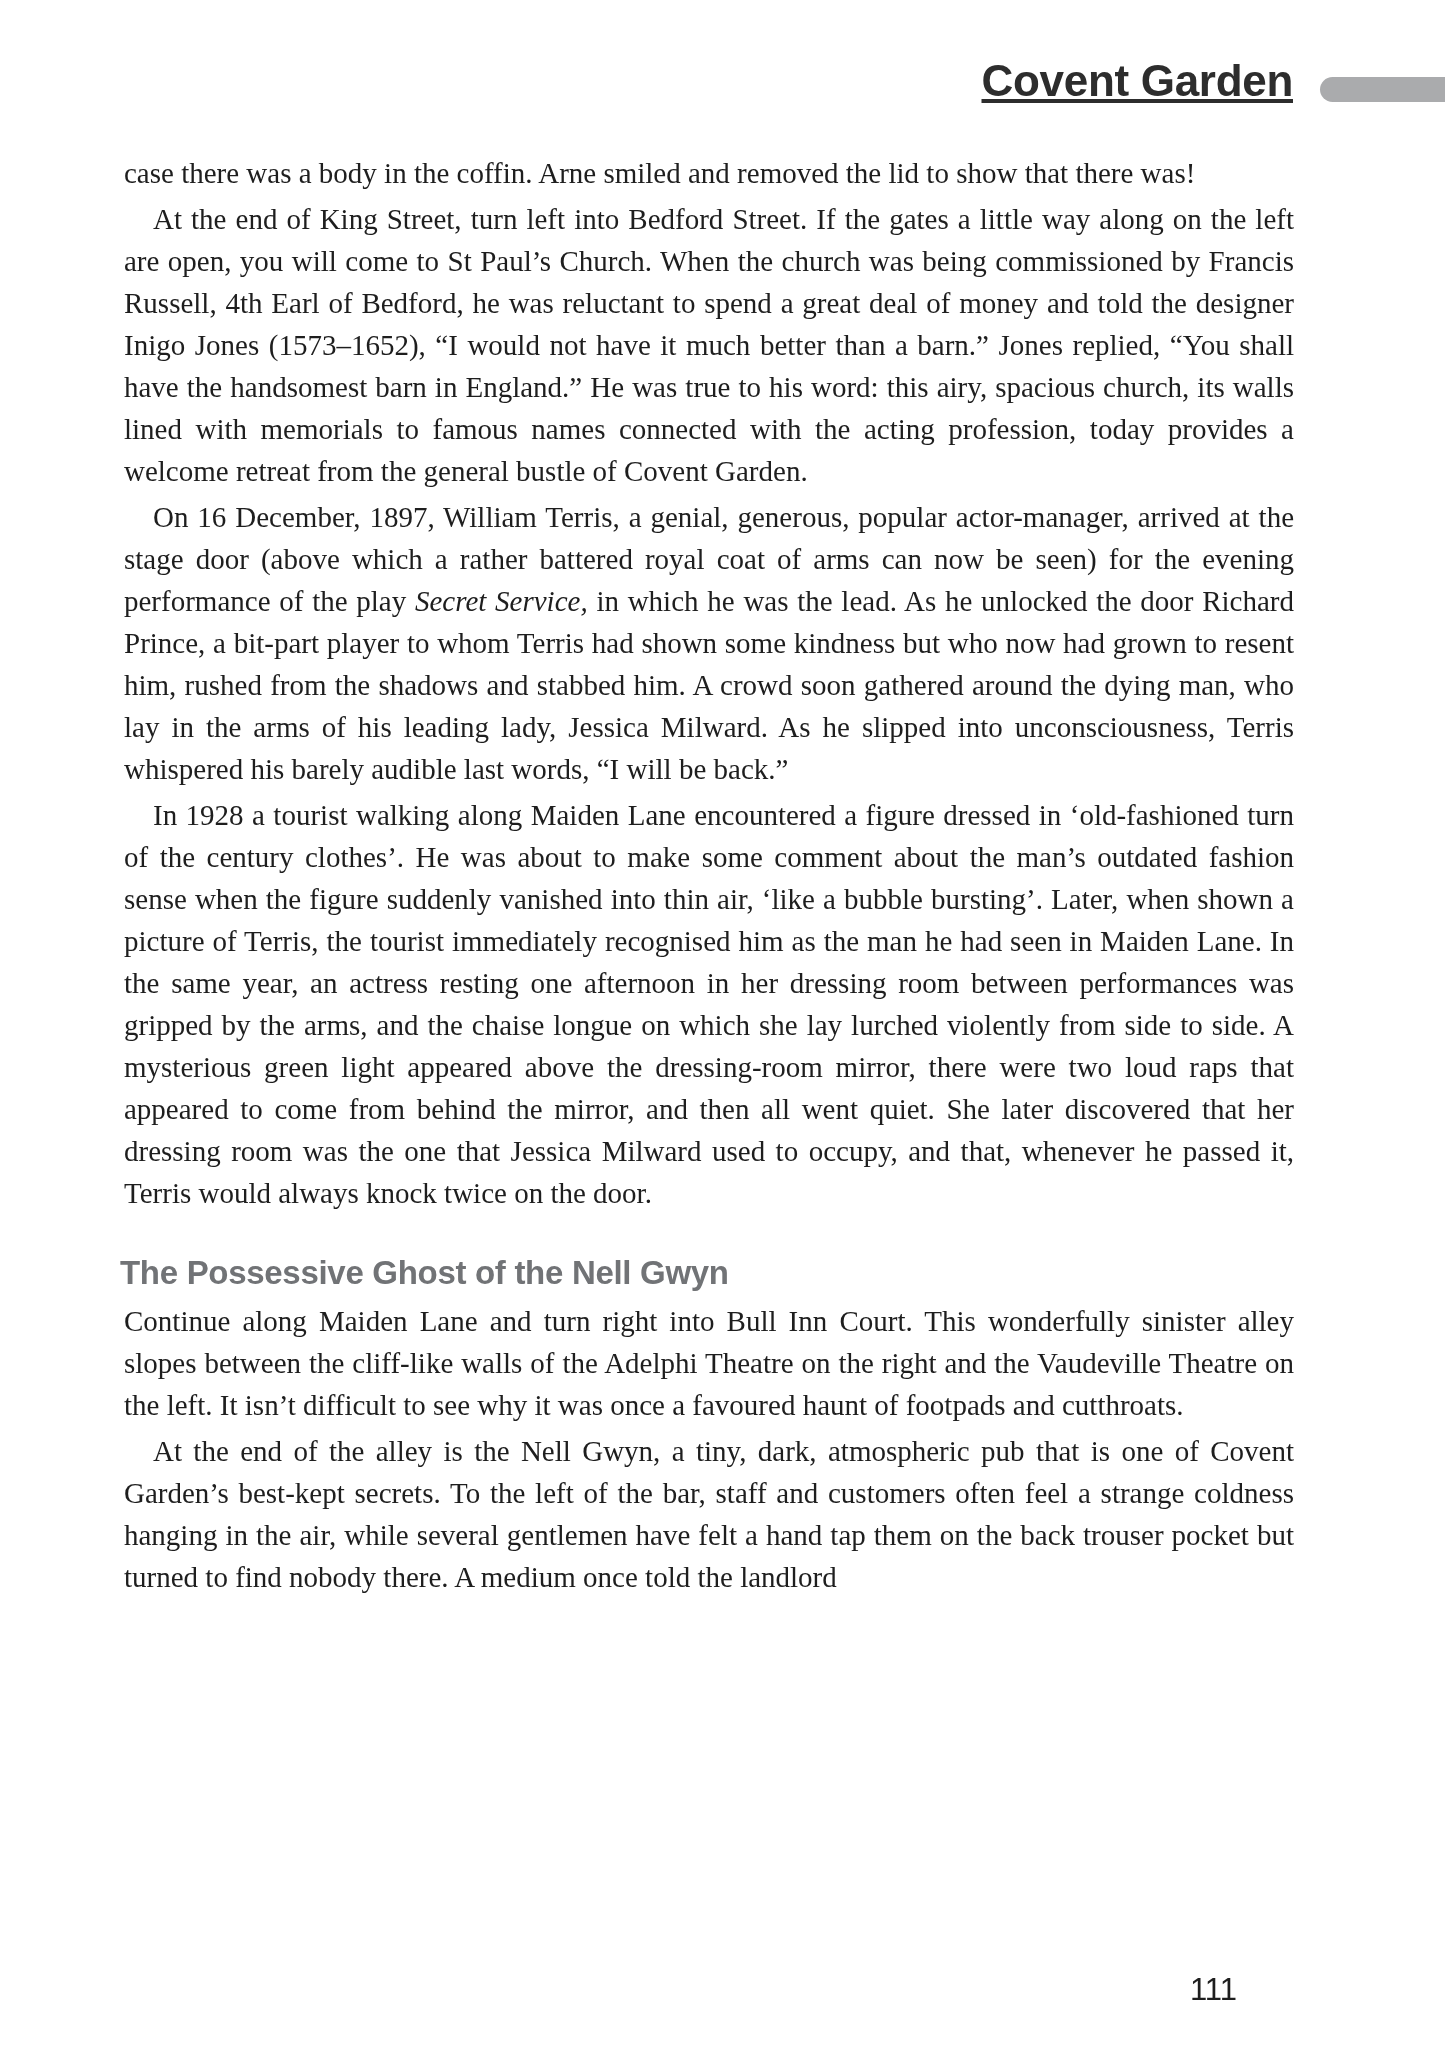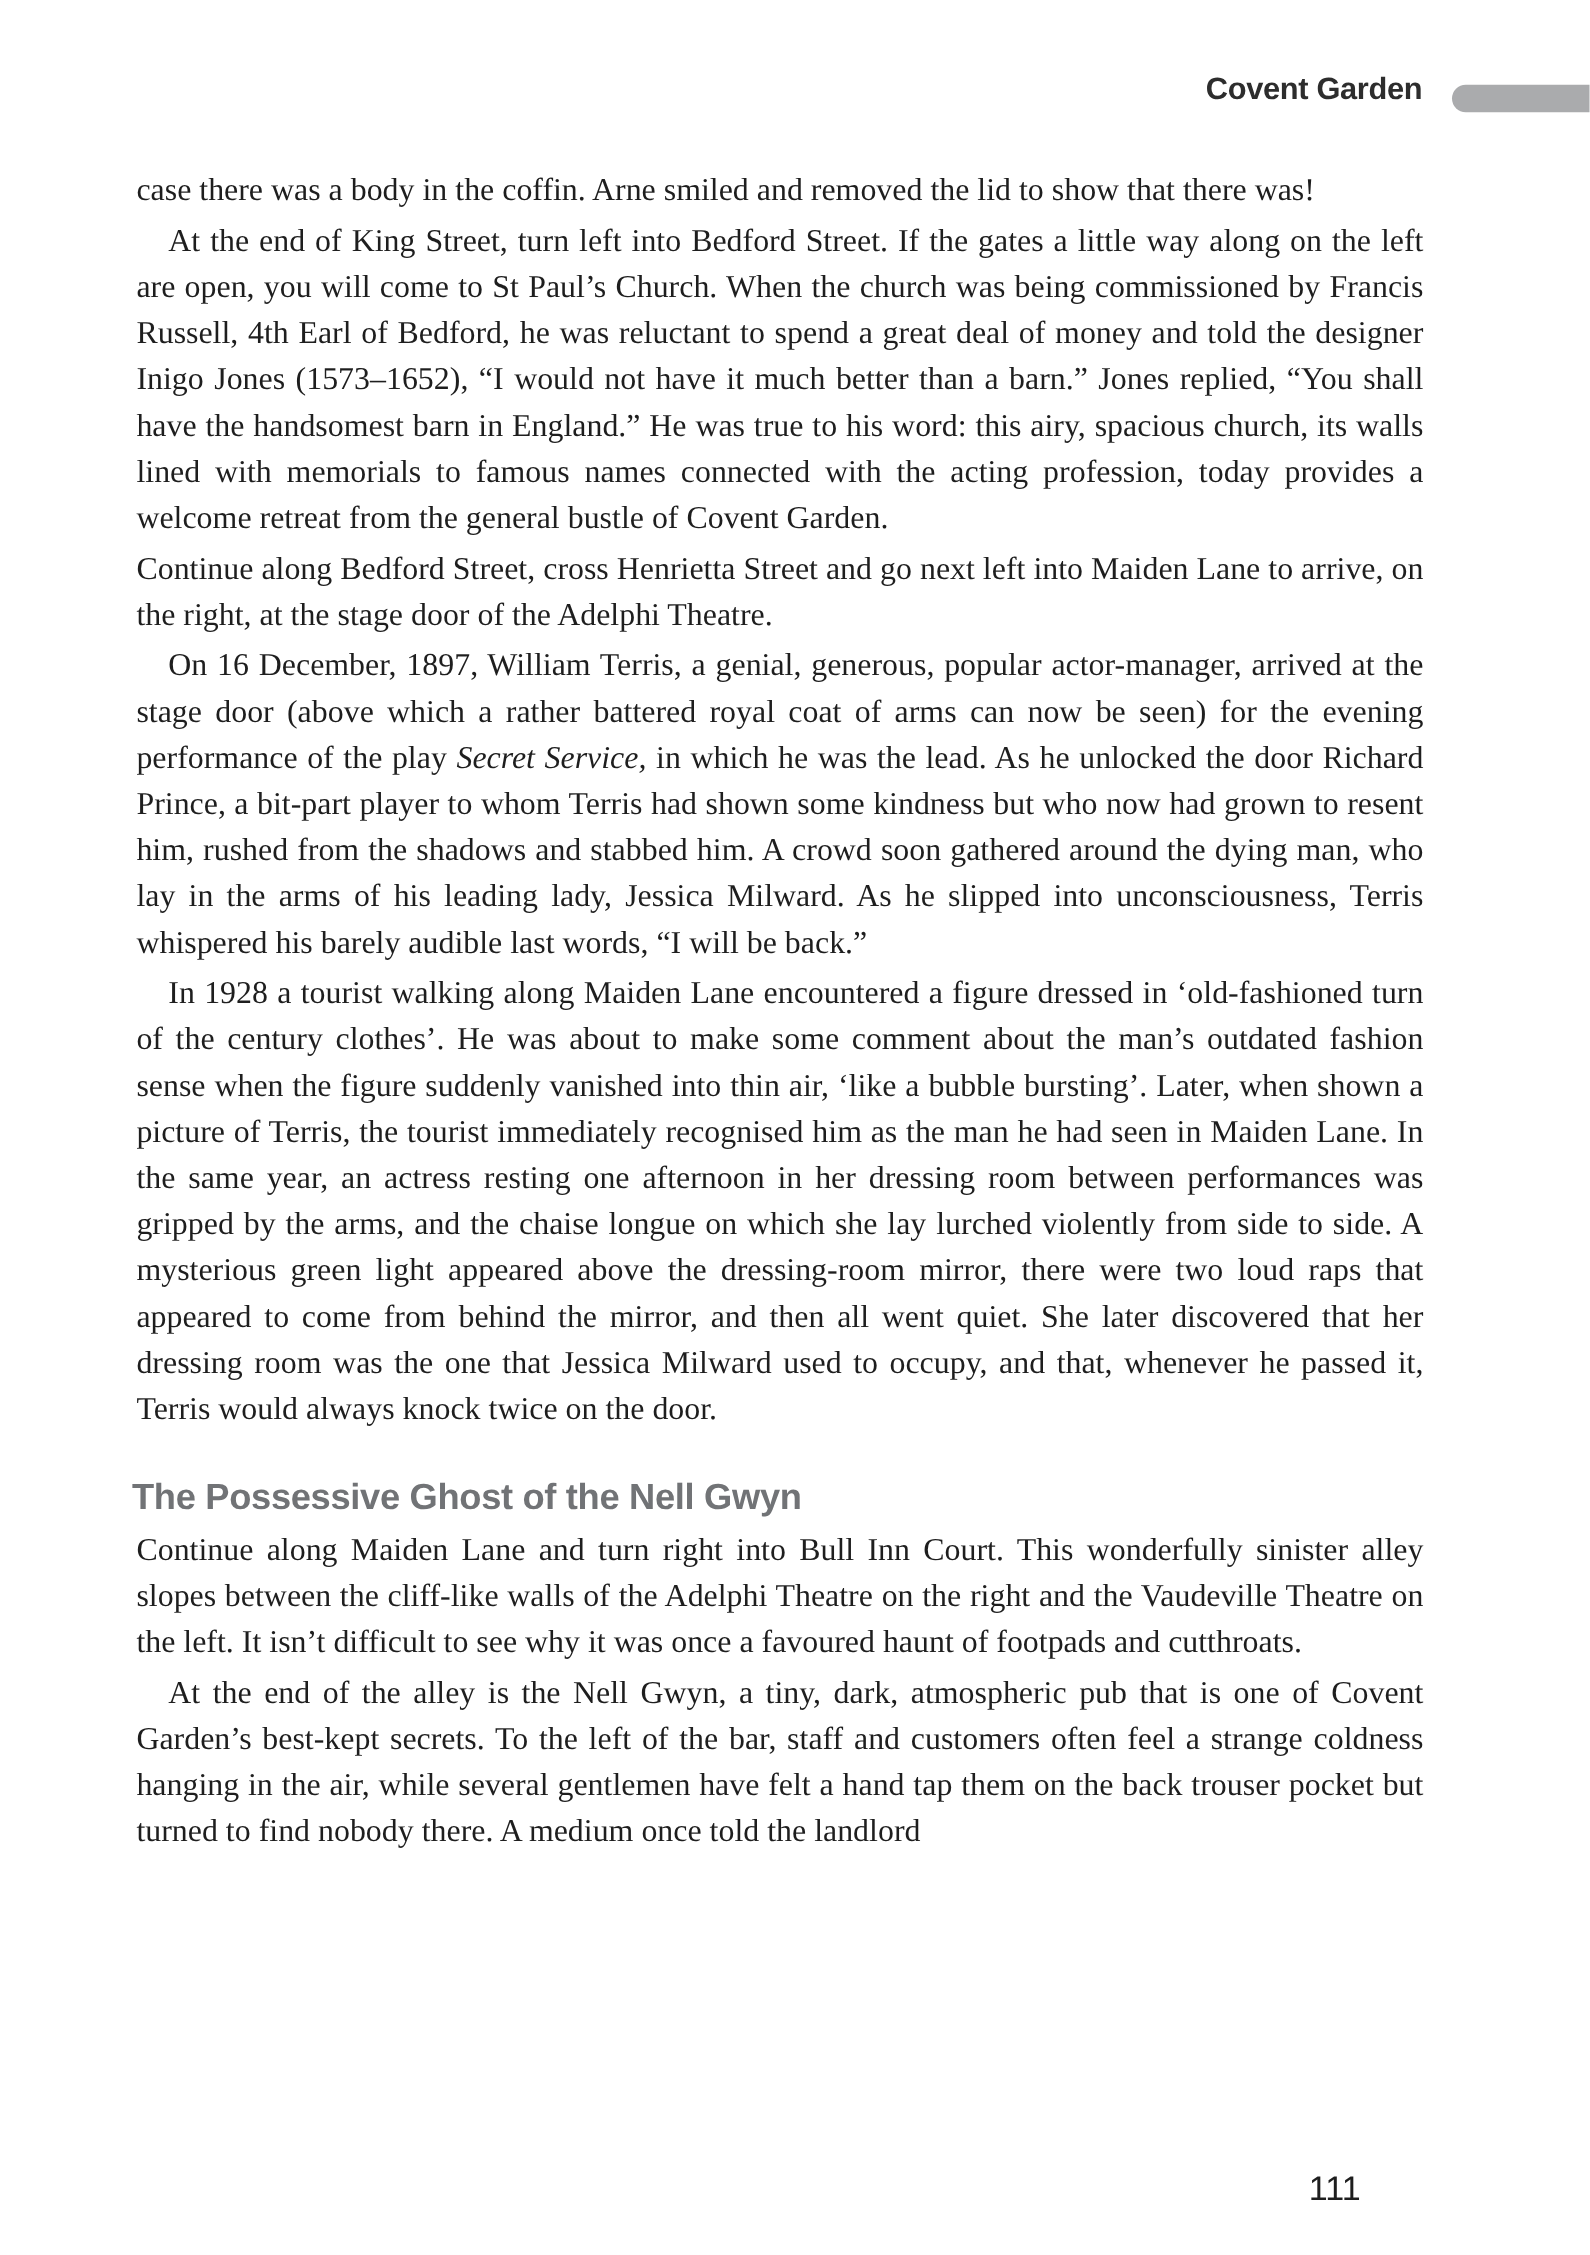--- a/index.html
+++ b/index.html
@@ -20,11 +20,12 @@
     right: 152px;
     font-family: "Liberation Sans", sans-serif;
     font-weight: bold;
-    font-size: 28px;
+    font-size: 44px;
     line-height: 42px;
     letter-spacing: -0.3px;
     color: var(--header-text, #2d2d2d);
     white-space: nowrap;
+    text-decoration: underline;
   }
   .header-bar {
     position: absolute;

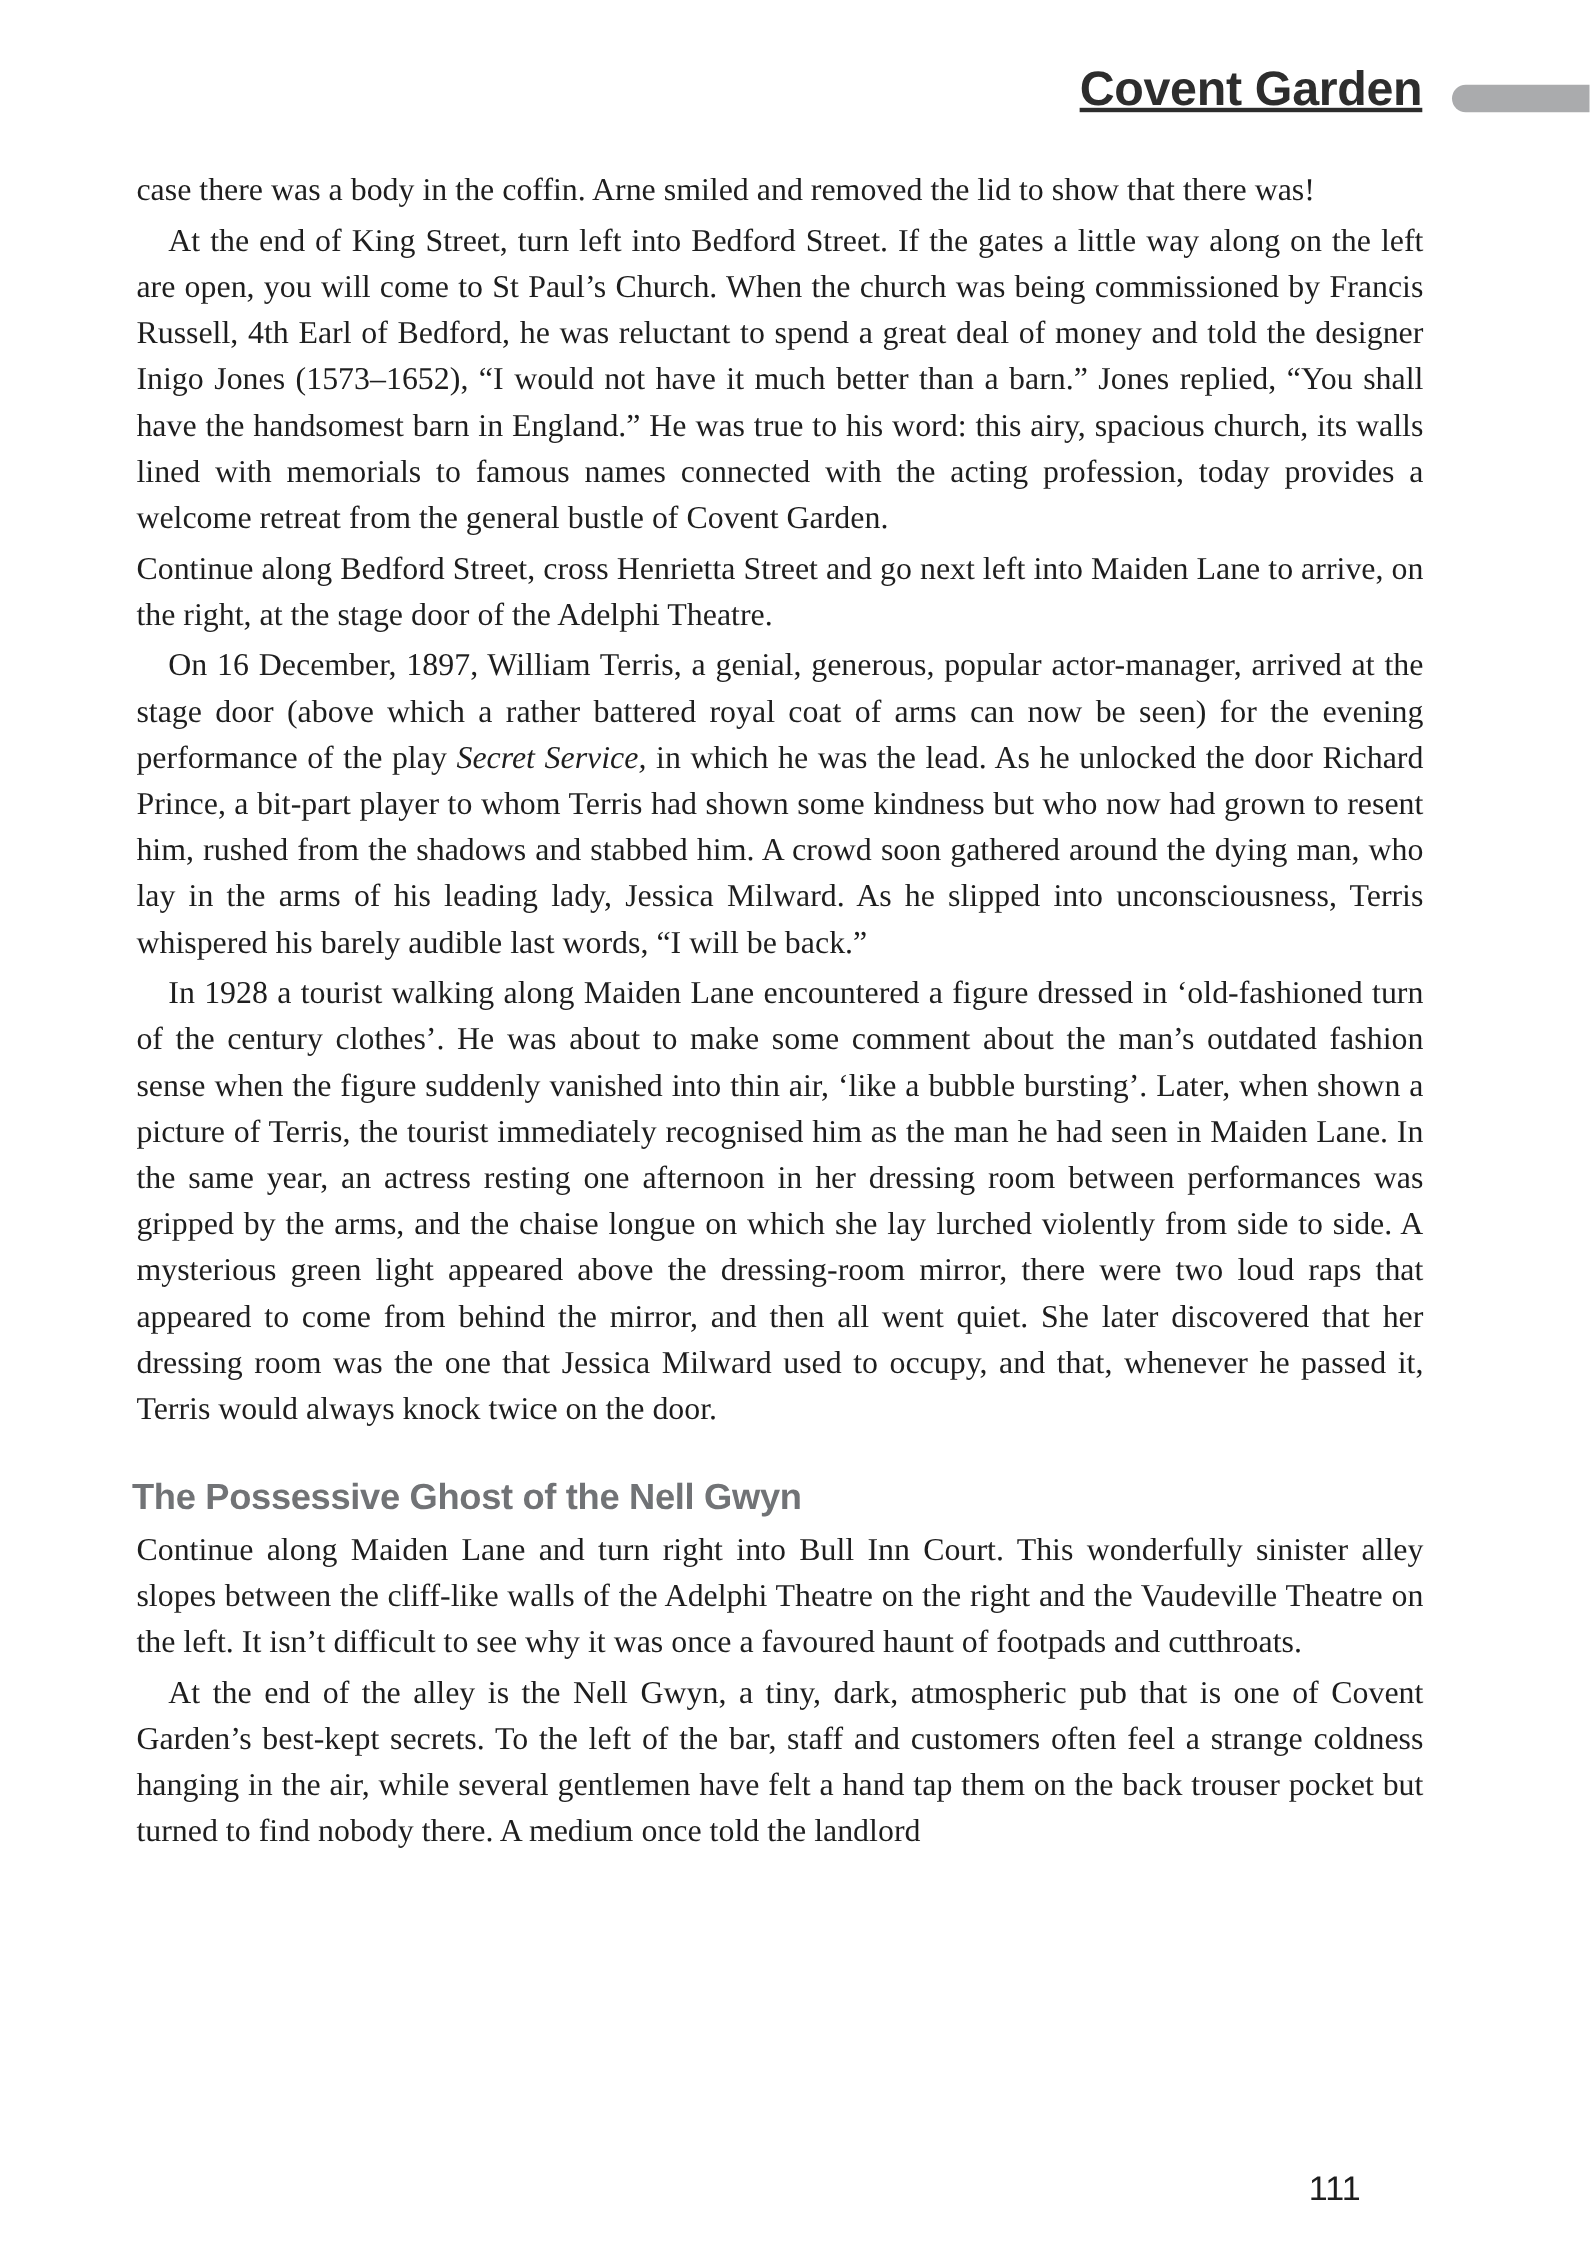--- a/index.html
+++ b/index.html
@@ -88,7 +88,6 @@
   <main class="content">
       <p><span>case there was a body in the coffin. Arne smiled and removed the lid to show that there was!</span></p>
       <p class="indent"><span>At the end of King Street, turn left into Bedford Street. If the gates a little way along on the left are open, you will come to St Paul’s Church. When the church was being commissioned by Francis Russell, 4th Earl of Bedford, he was reluctant to spend a great deal of money and told the designer Inigo Jones (1573–1652), “I would not have it much better than a barn.” Jones replied, “You shall have the handsomest barn in England.” He was true to his word: this airy, spacious church, its walls lined with memorials to famous names connected with the acting profession, today provides a welcome retreat from the general bustle of Covent Garden.</span></p>
-      <p><span>Continue along Bedford Street, cross Henrietta Street and go next left into Maiden Lane to arrive, on the right, at the stage door of the Adelphi Theatre.</span></p>
       <p class="indent"><span>On 16 December, 1897, William Terris, a genial, generous, popular actor-manager, arrived at the stage door (above which a rather battered royal coat of arms can now be seen) for the evening performance of the play </span><em>Secret Service,</em><span> in which he was the lead. As he unlocked the door Richard Prince, a bit-part player to whom Terris had shown some kindness but who now had grown to resent him, rushed from the shadows and stabbed him. A crowd soon gathered around the dying man, who lay in the arms of his leading lady, Jessica Milward. As he slipped into unconsciousness, Terris whispered his barely audible last words, “I will be back.”</span></p>
       <p class="indent"><span>In 1928 a tourist walking along Maiden Lane encountered a figure dressed in ‘old-fashioned turn of the century clothes’. He was about to make some comment about the man’s outdated fashion sense when the figure suddenly vanished into thin air, ‘like a bubble bursting’. Later, when shown a picture of Terris, the tourist immediately recognised him as the man he had seen in Maiden Lane. In the same year, an actress resting one afternoon in her dressing room between performances was gripped by the arms, and the chaise longue on which she lay lurched violently from side to side. A mysterious green light appeared above the dressing-room mirror, there were two loud raps that appeared to come from behind the mirror, and then all went quiet. She later discovered that her dressing room was the one that Jessica Milward used to occupy, and that, whenever he passed it, Terris would always knock twice on the door.</span></p>
       <h2 class="section-heading">The Possessive Ghost of the Nell Gwyn</h2>

